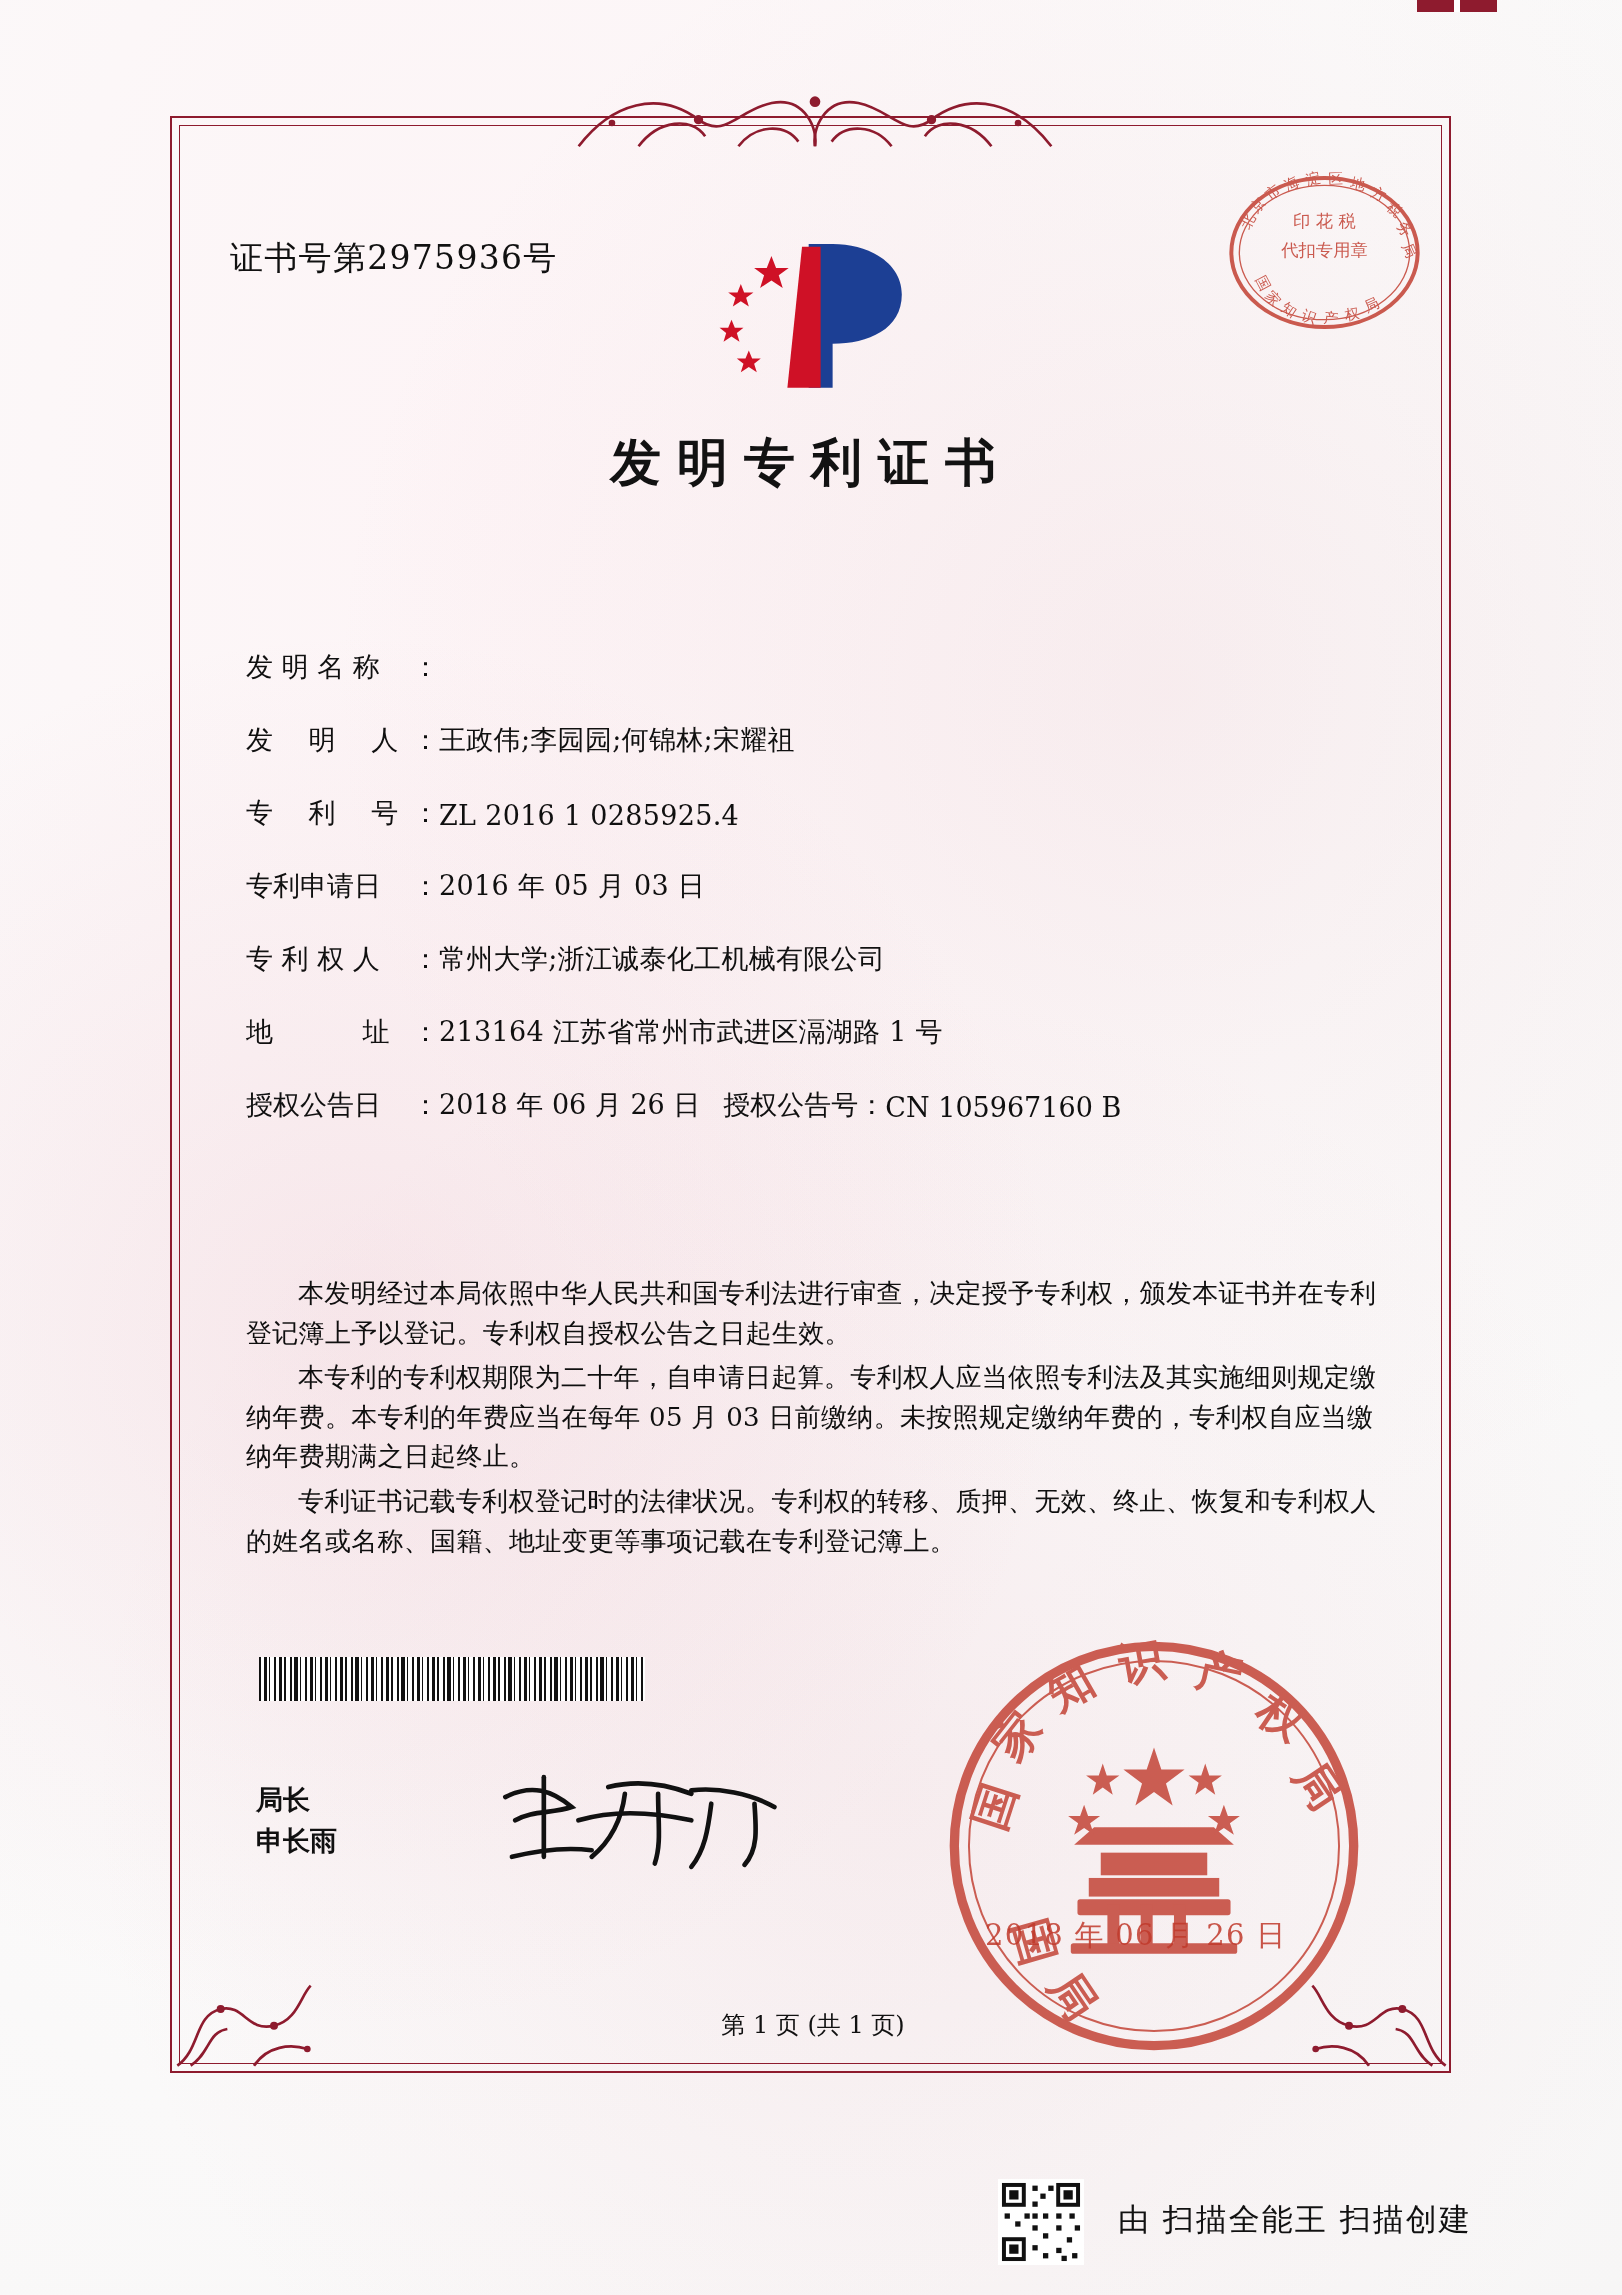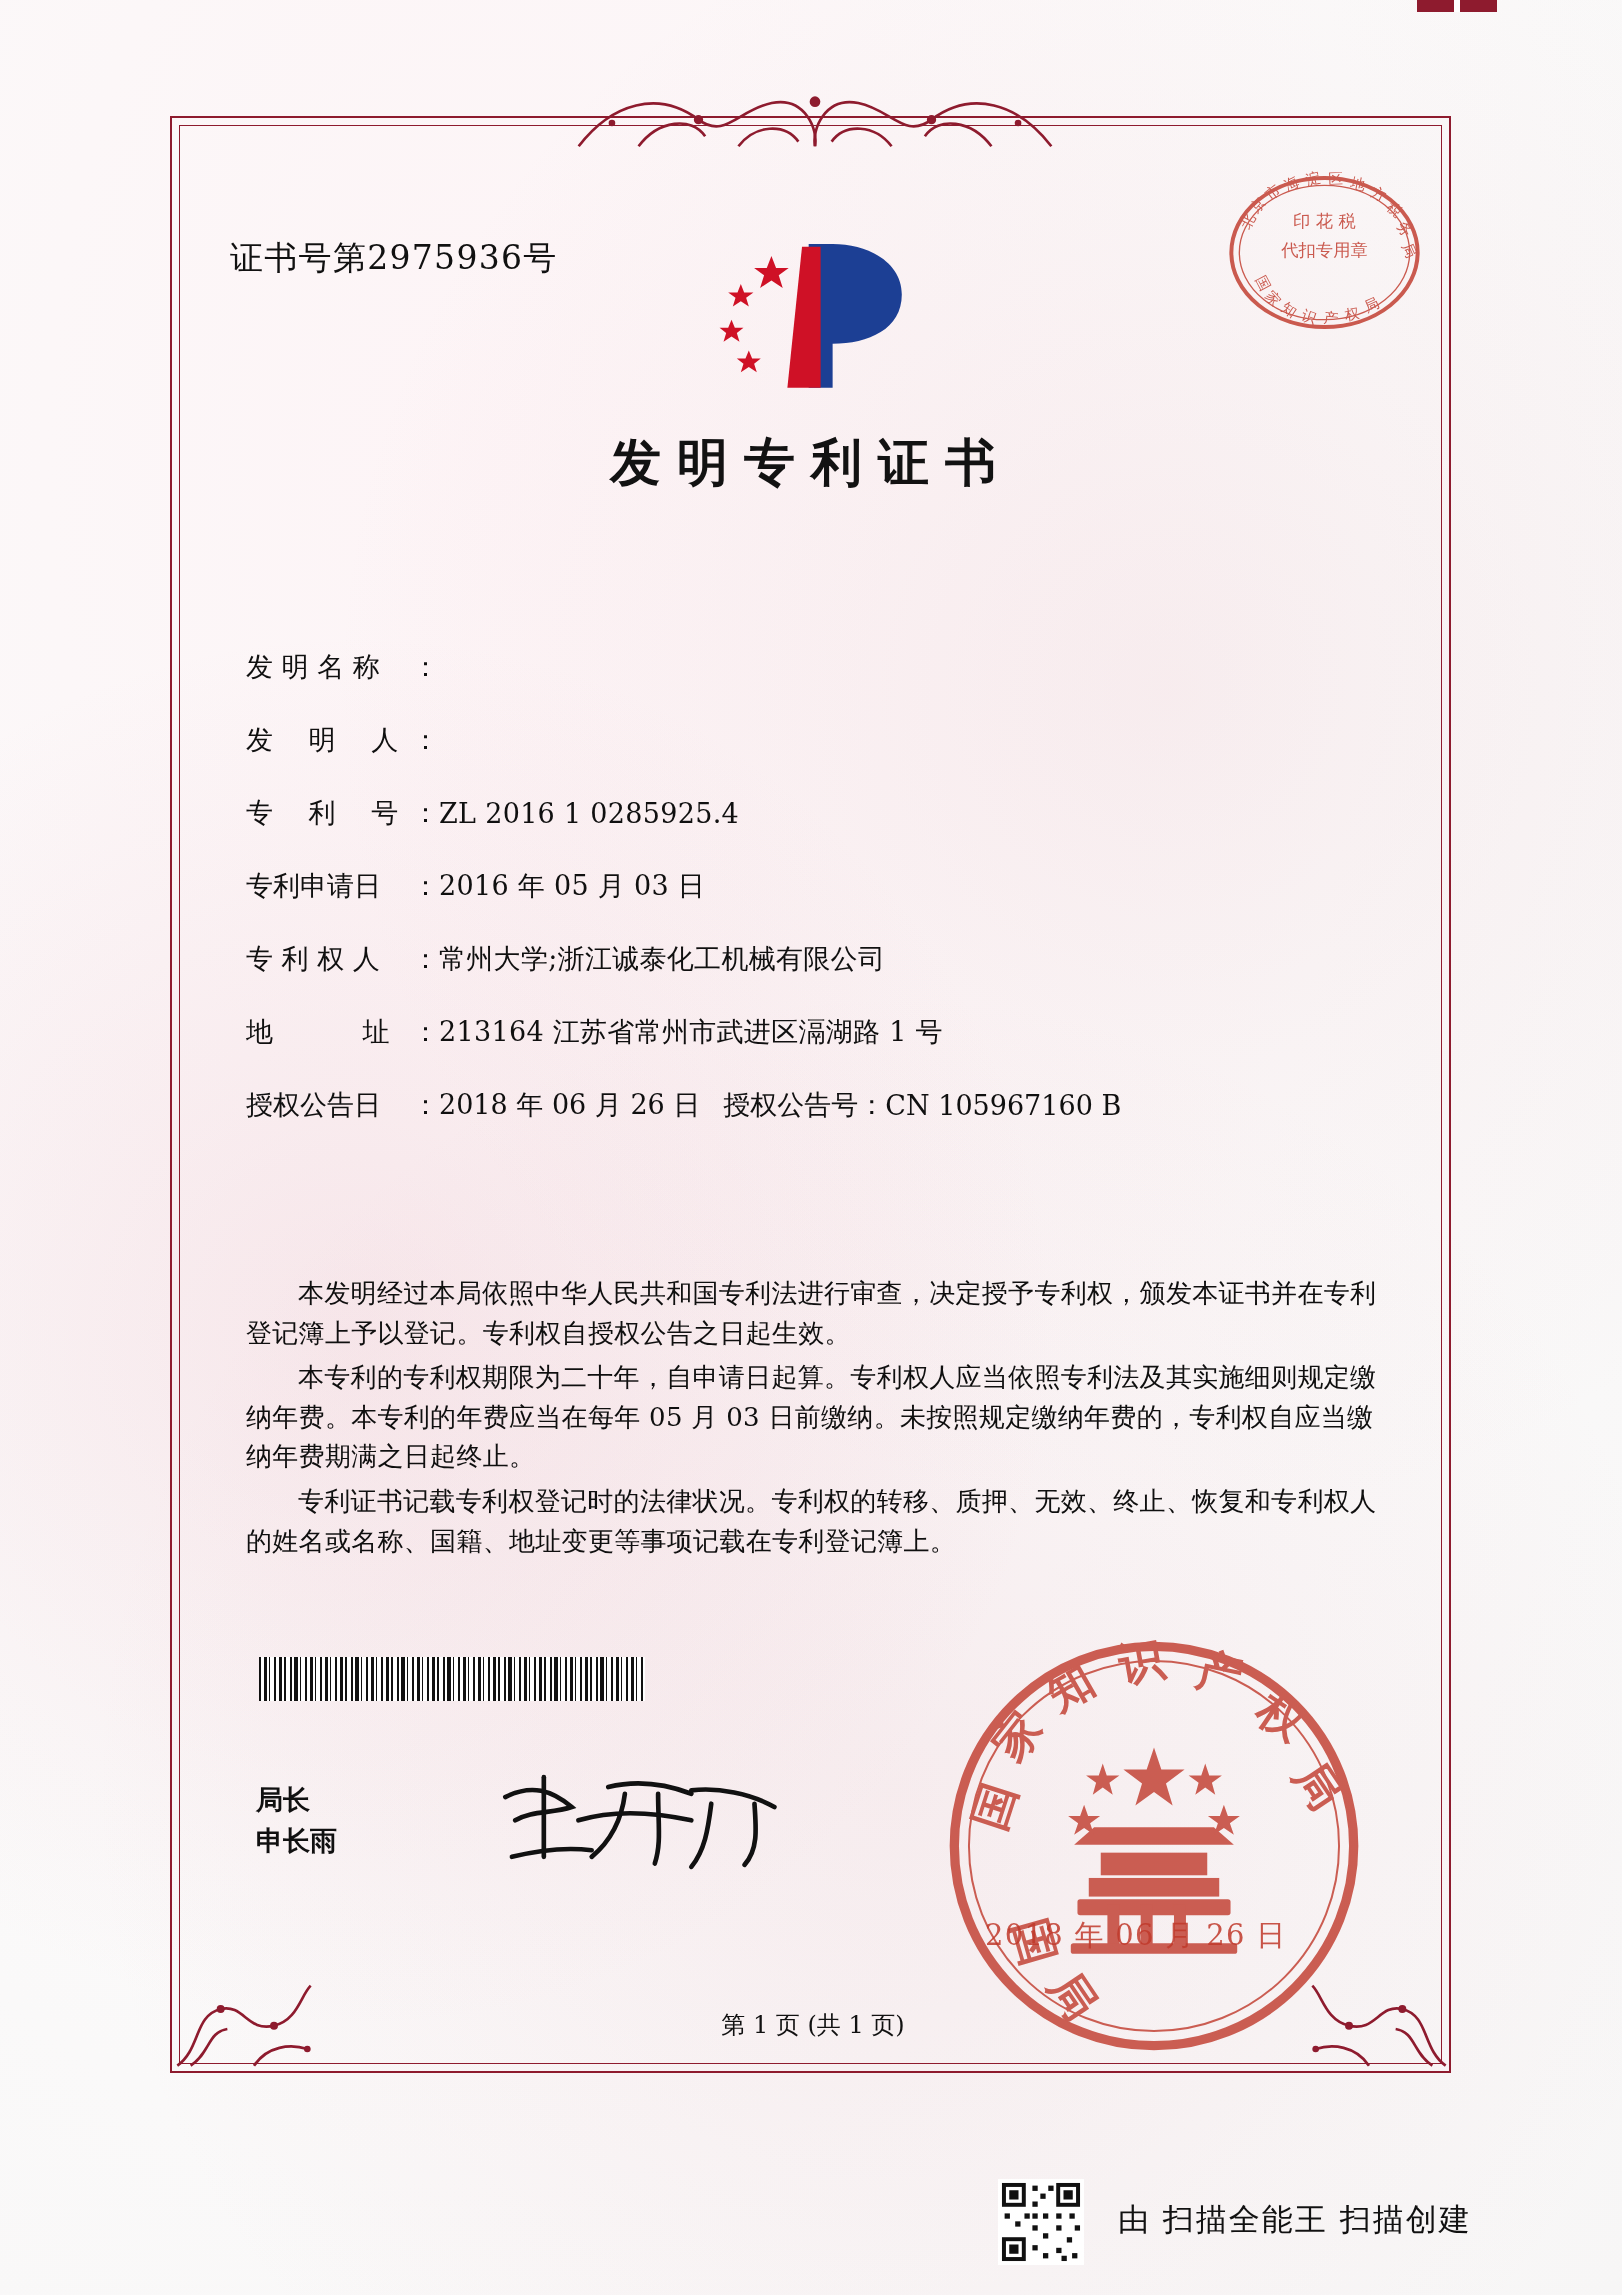--- a/index.html
+++ b/index.html
@@ -49,7 +49,7 @@
   }
   
   #fields{position:absolute;left:246px;top:649px;width:1131px;}
-  .frow{display:flex;align-items:center;margin-bottom:37px;font-size:27px;color:#101010;
+  .frow{display:flex;align-items:flex-end;margin-bottom:37px;font-size:27px;color:#101010;
         font-family:"DejaVu Serif","Liberation Serif",serif;}
   .flabel{width:166px;flex:0 0 166px;letter-spacing:0px;white-space:nowrap;}
   .fsep{flex:0 0 17.3px;}

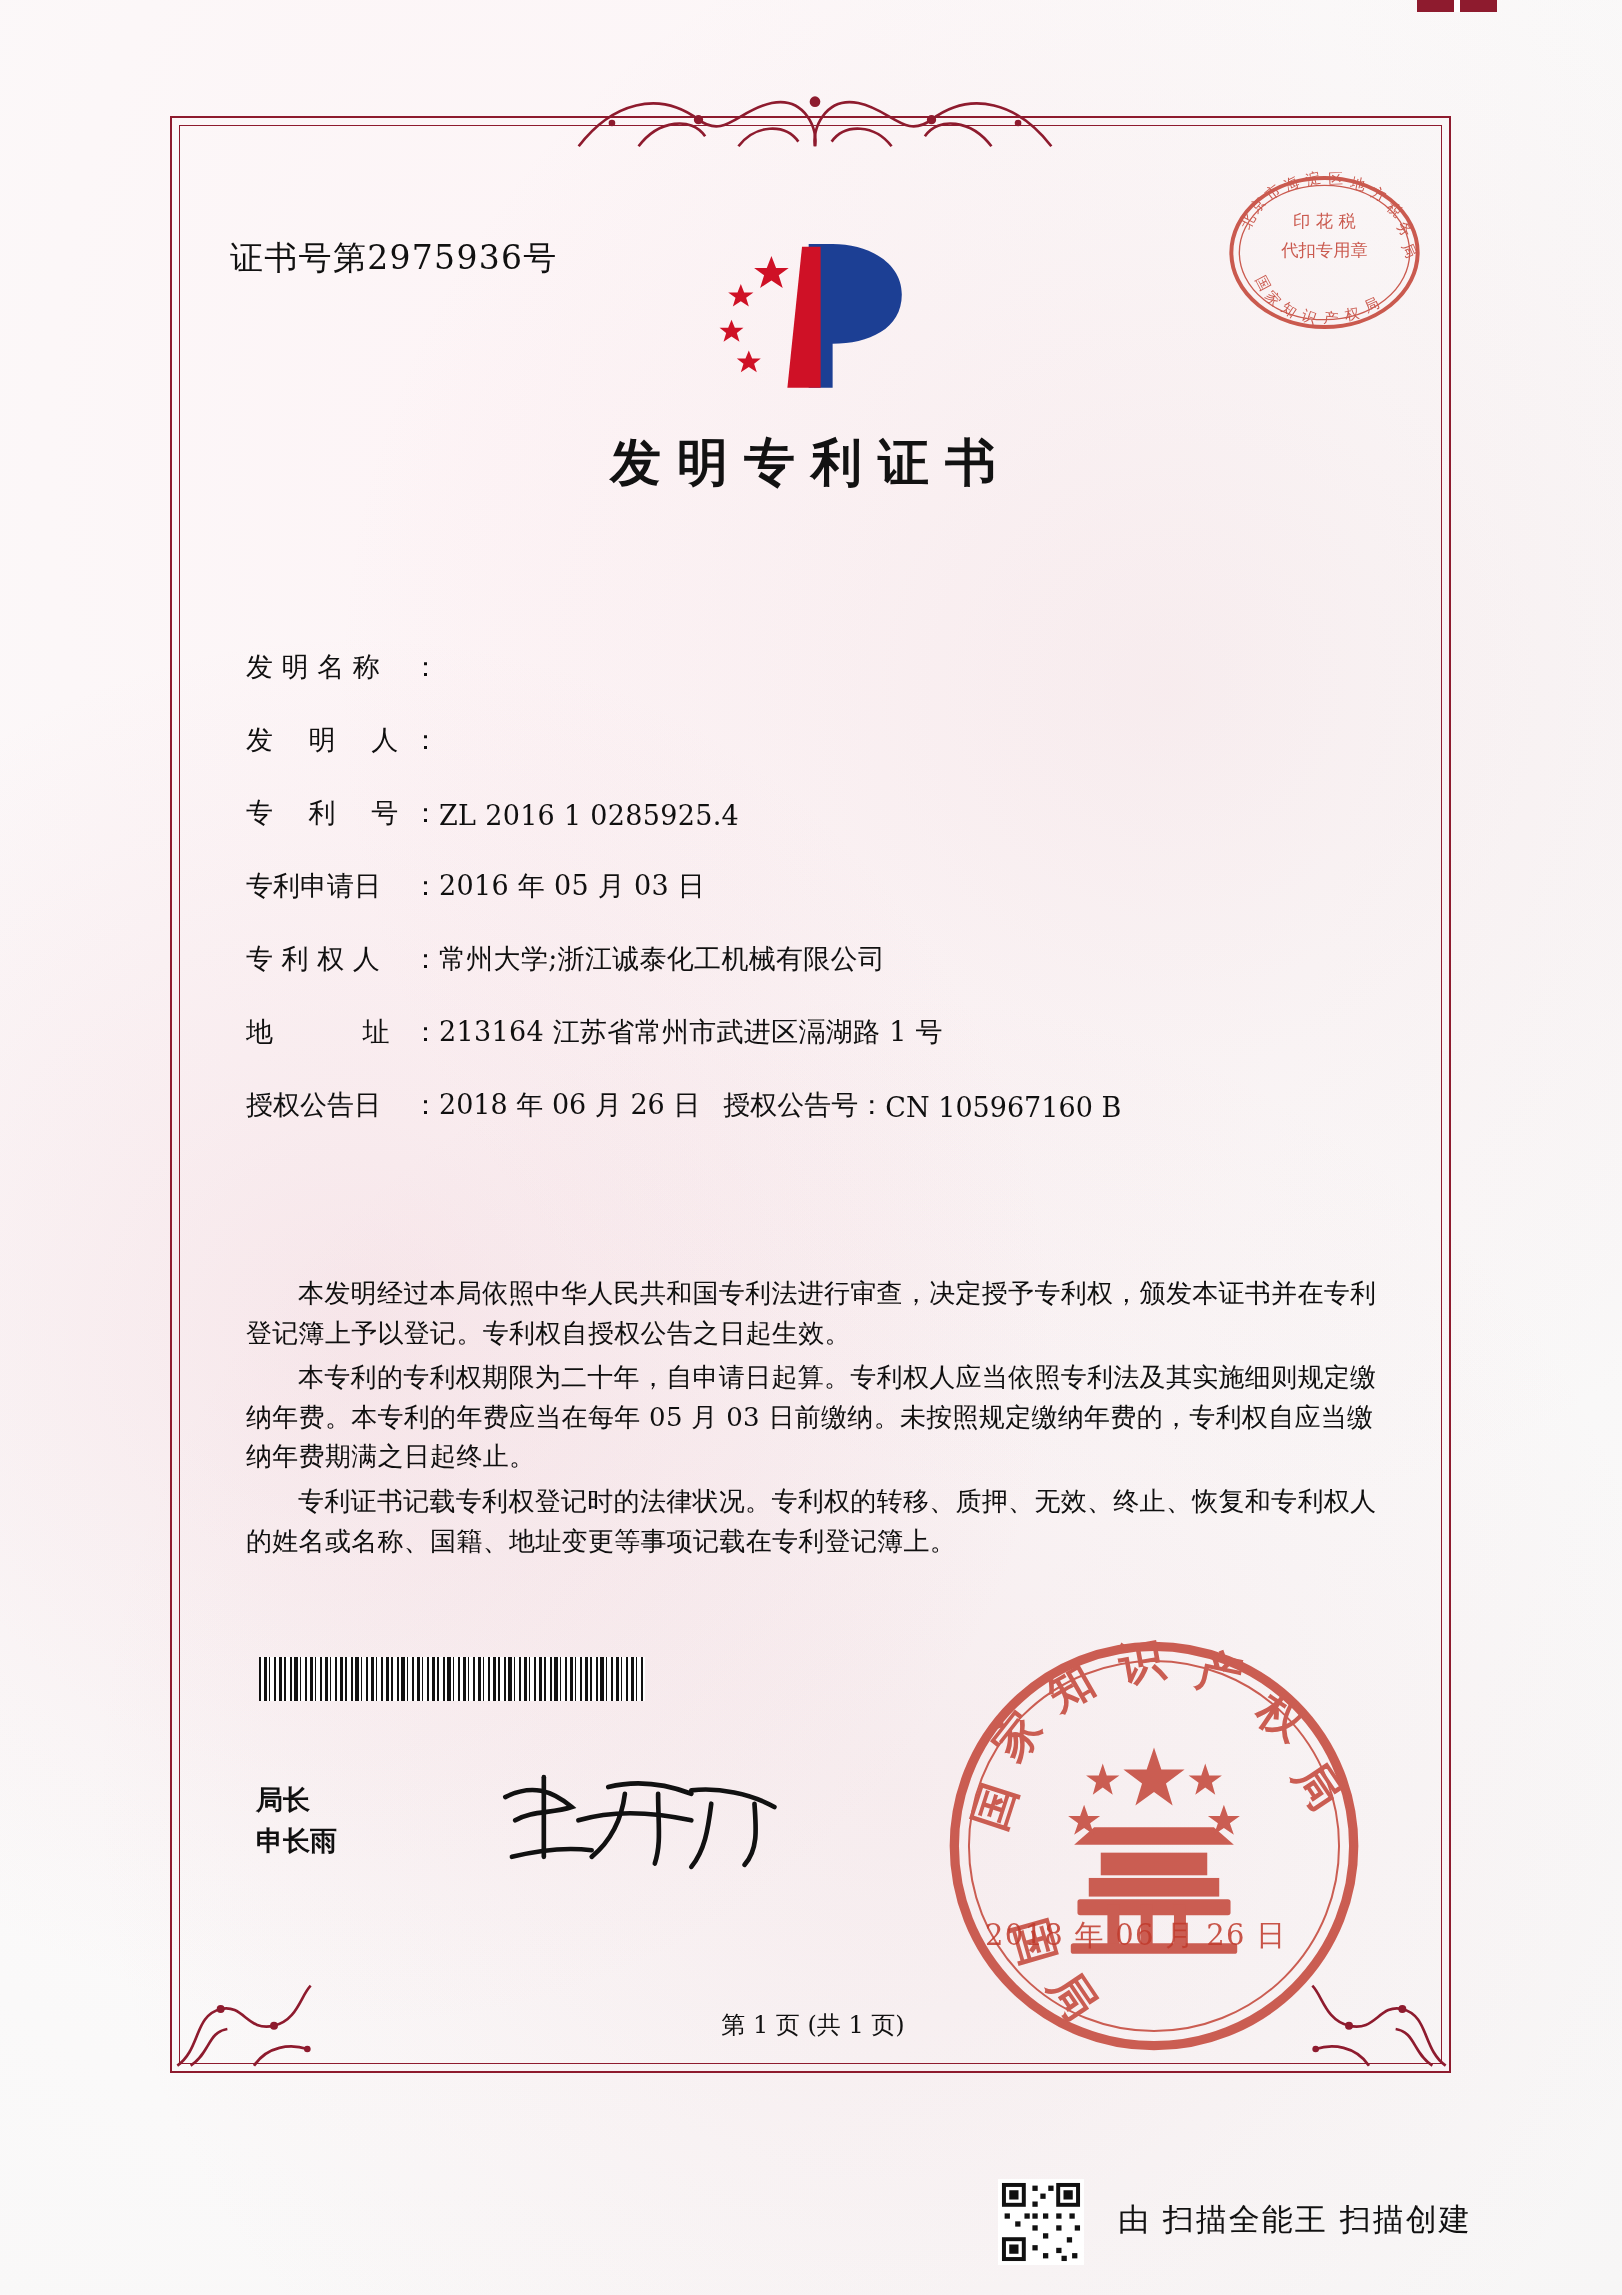--- a/index.html
+++ b/index.html
@@ -190,6 +190,7 @@
     <div class="frow">
       <span class="flabel">发　 明　 人</span>
       <span class="fsep">：</span>
+      <span class="fval">王政伟;李园园;何锦林;宋耀祖</span>
     </div>
     <div class="frow">
       <span class="flabel">专　 利　 号</span>

